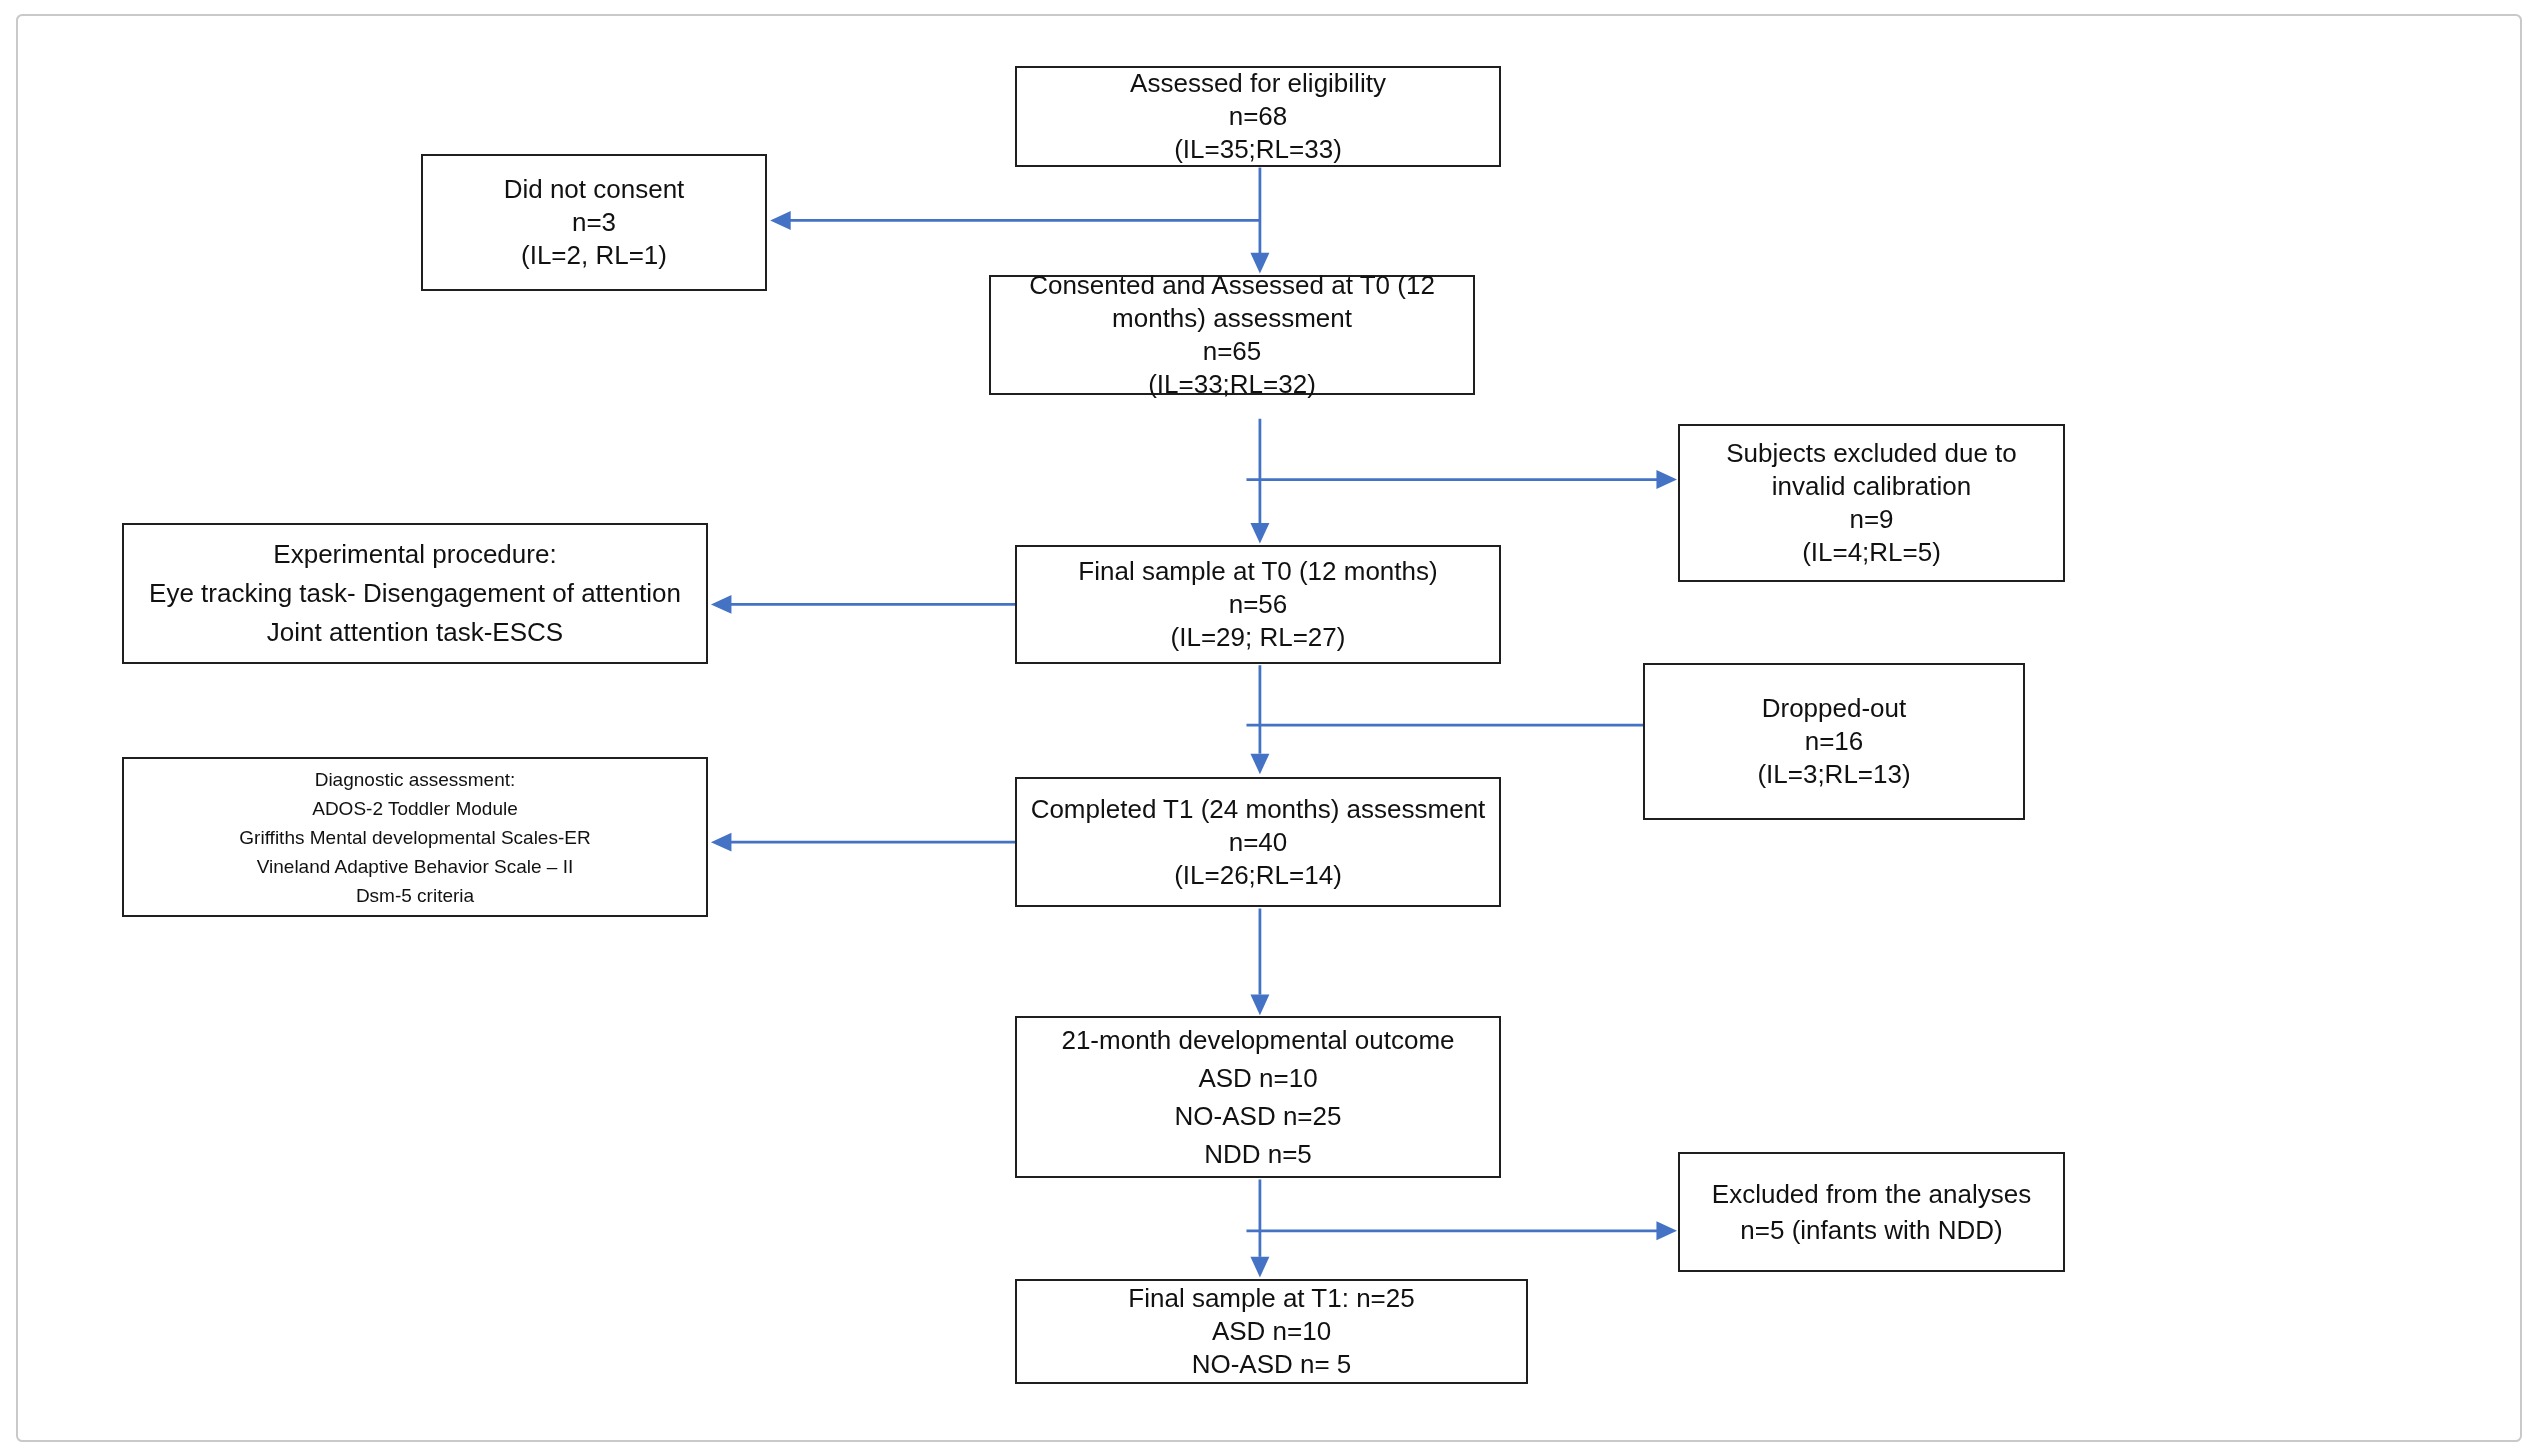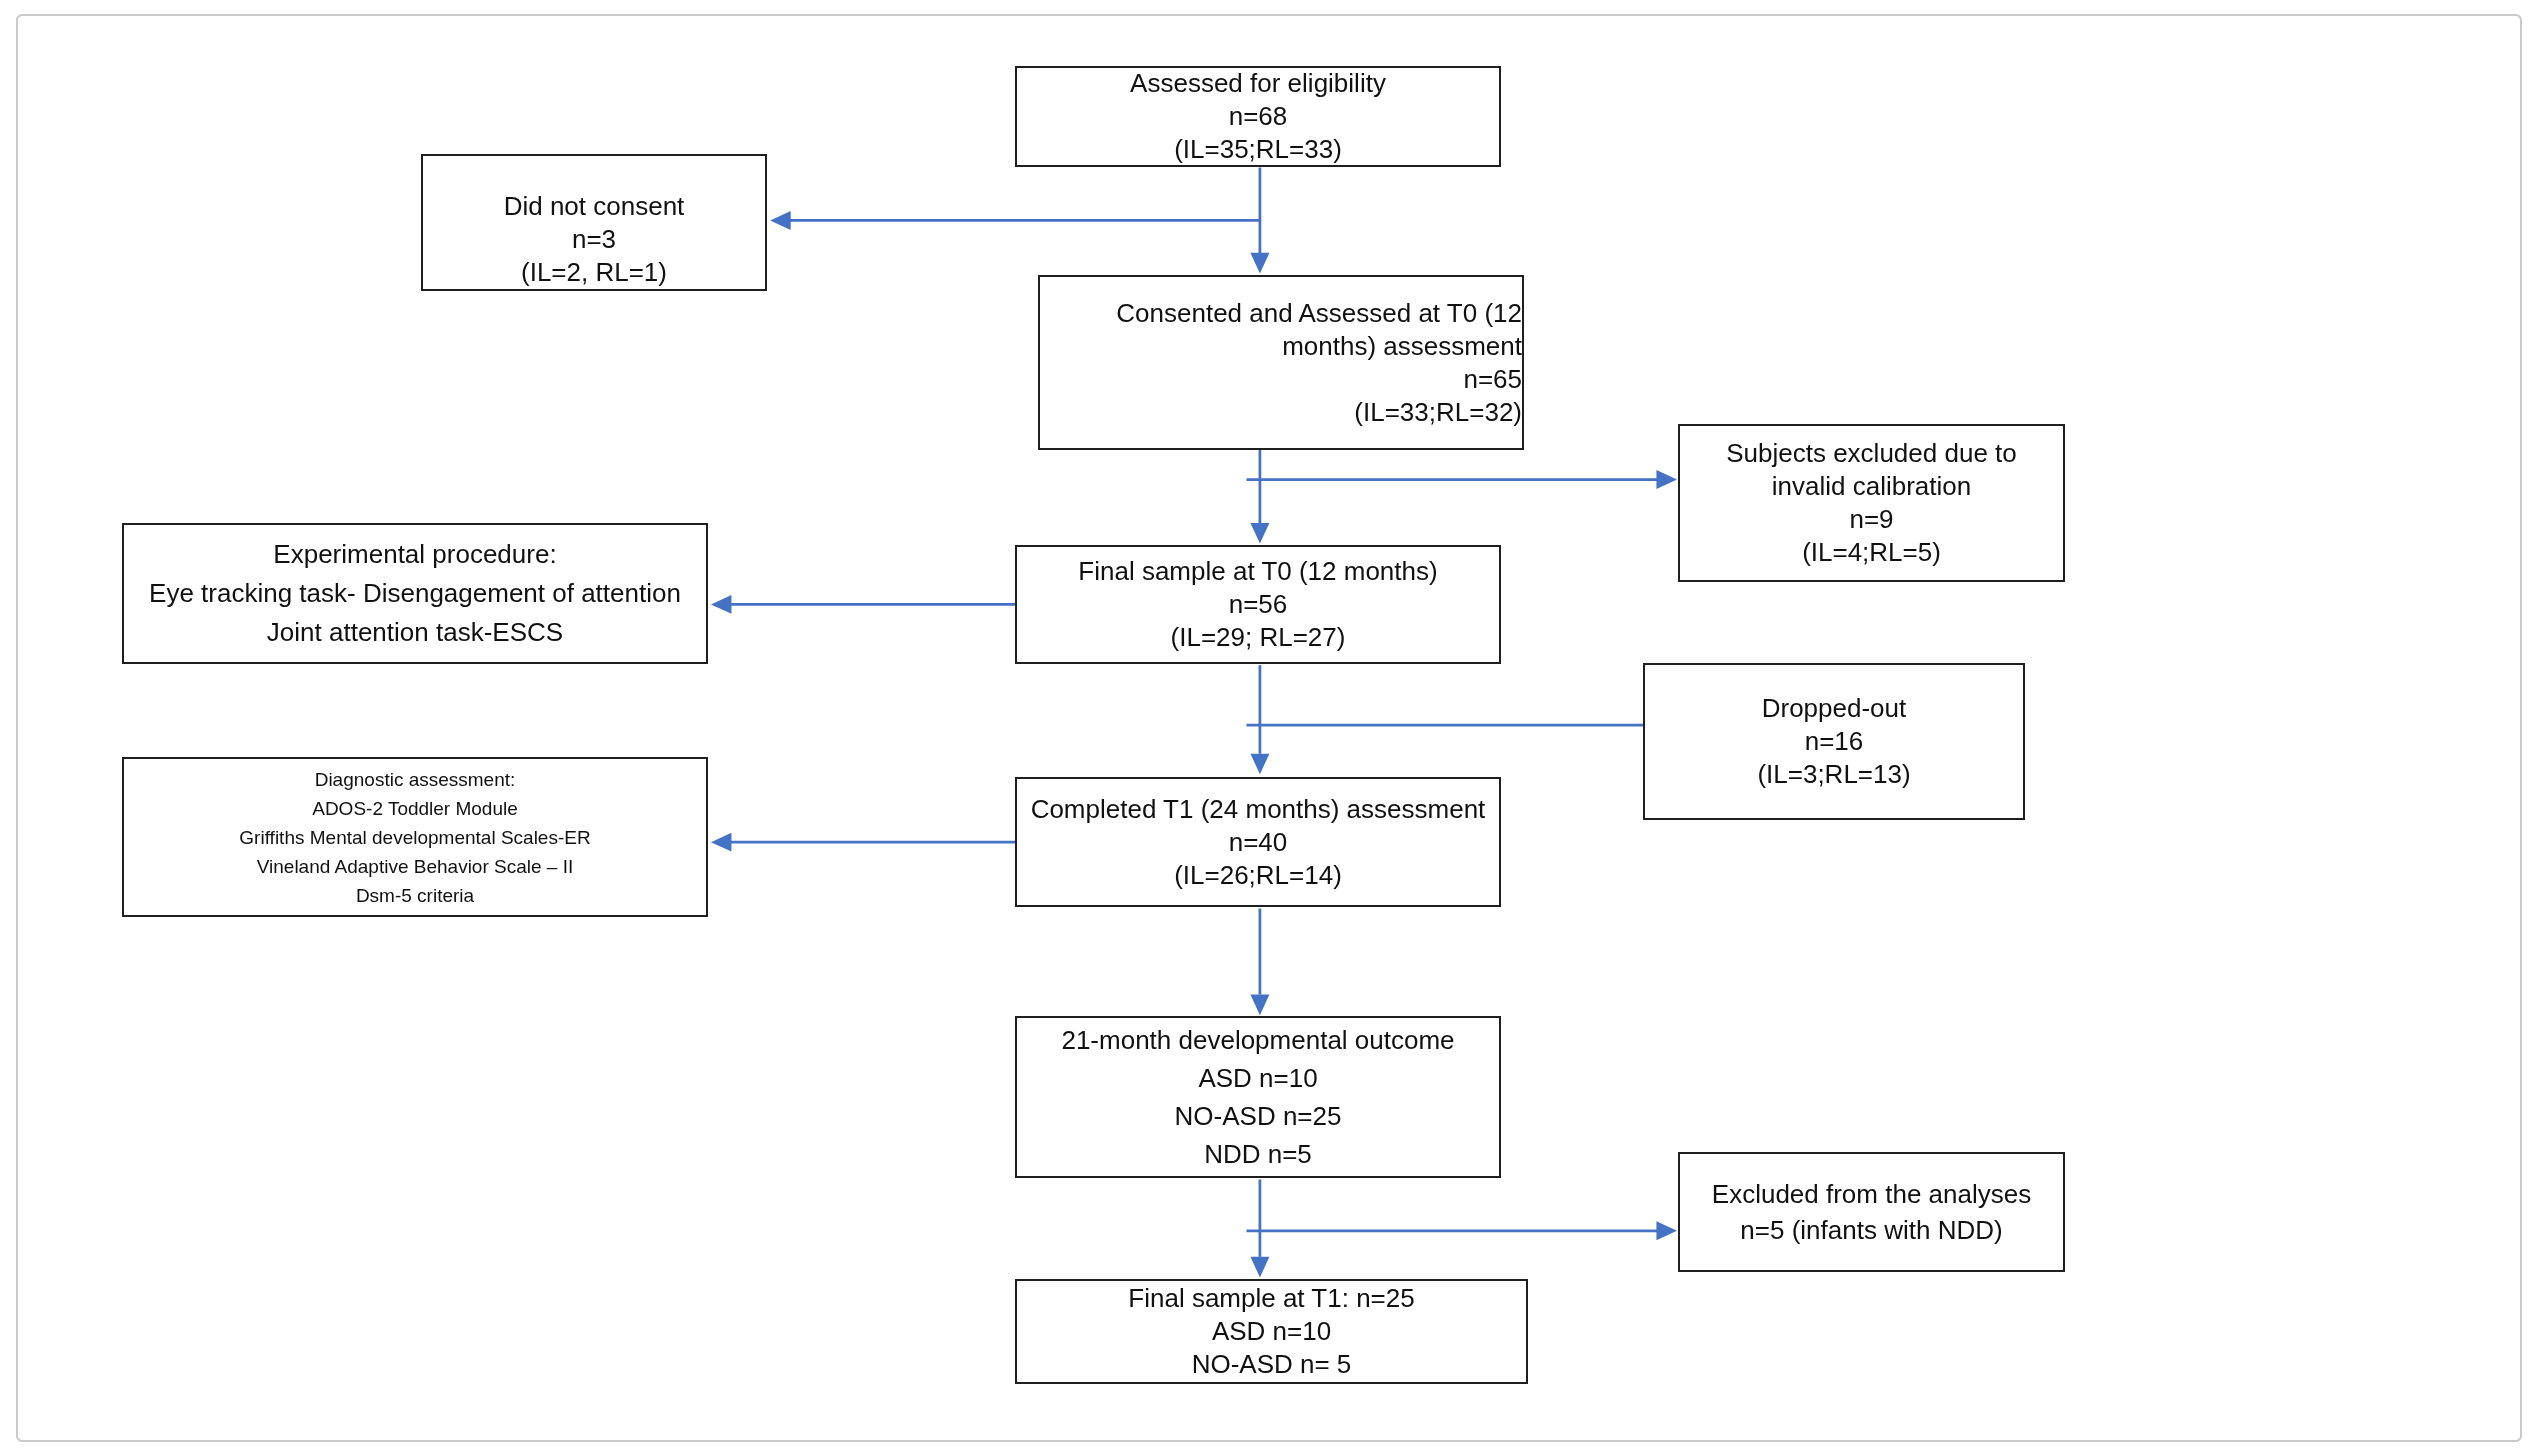--- a/index.html
+++ b/index.html
@@ -40,7 +40,7 @@
   }
   .node span{display:block;}
   .n-assessed   {left:1015px;top:66px;  width:486px;height:101px;}
-  .n-didnot     {left:421px; top:154px; width:346px;height:137px;justify-content:flex-end;}
+  .n-didnot     {left:421px; top:154px; width:346px;height:137px;}
   .n-consented  {left:1038px;top:275px; width:486px;height:175px;align-items:flex-end;}
   .n-calib      {left:1678px;top:424px; width:387px;height:158px;}
   .n-finalt0    {left:1015px;top:545px; width:486px;height:119px;}

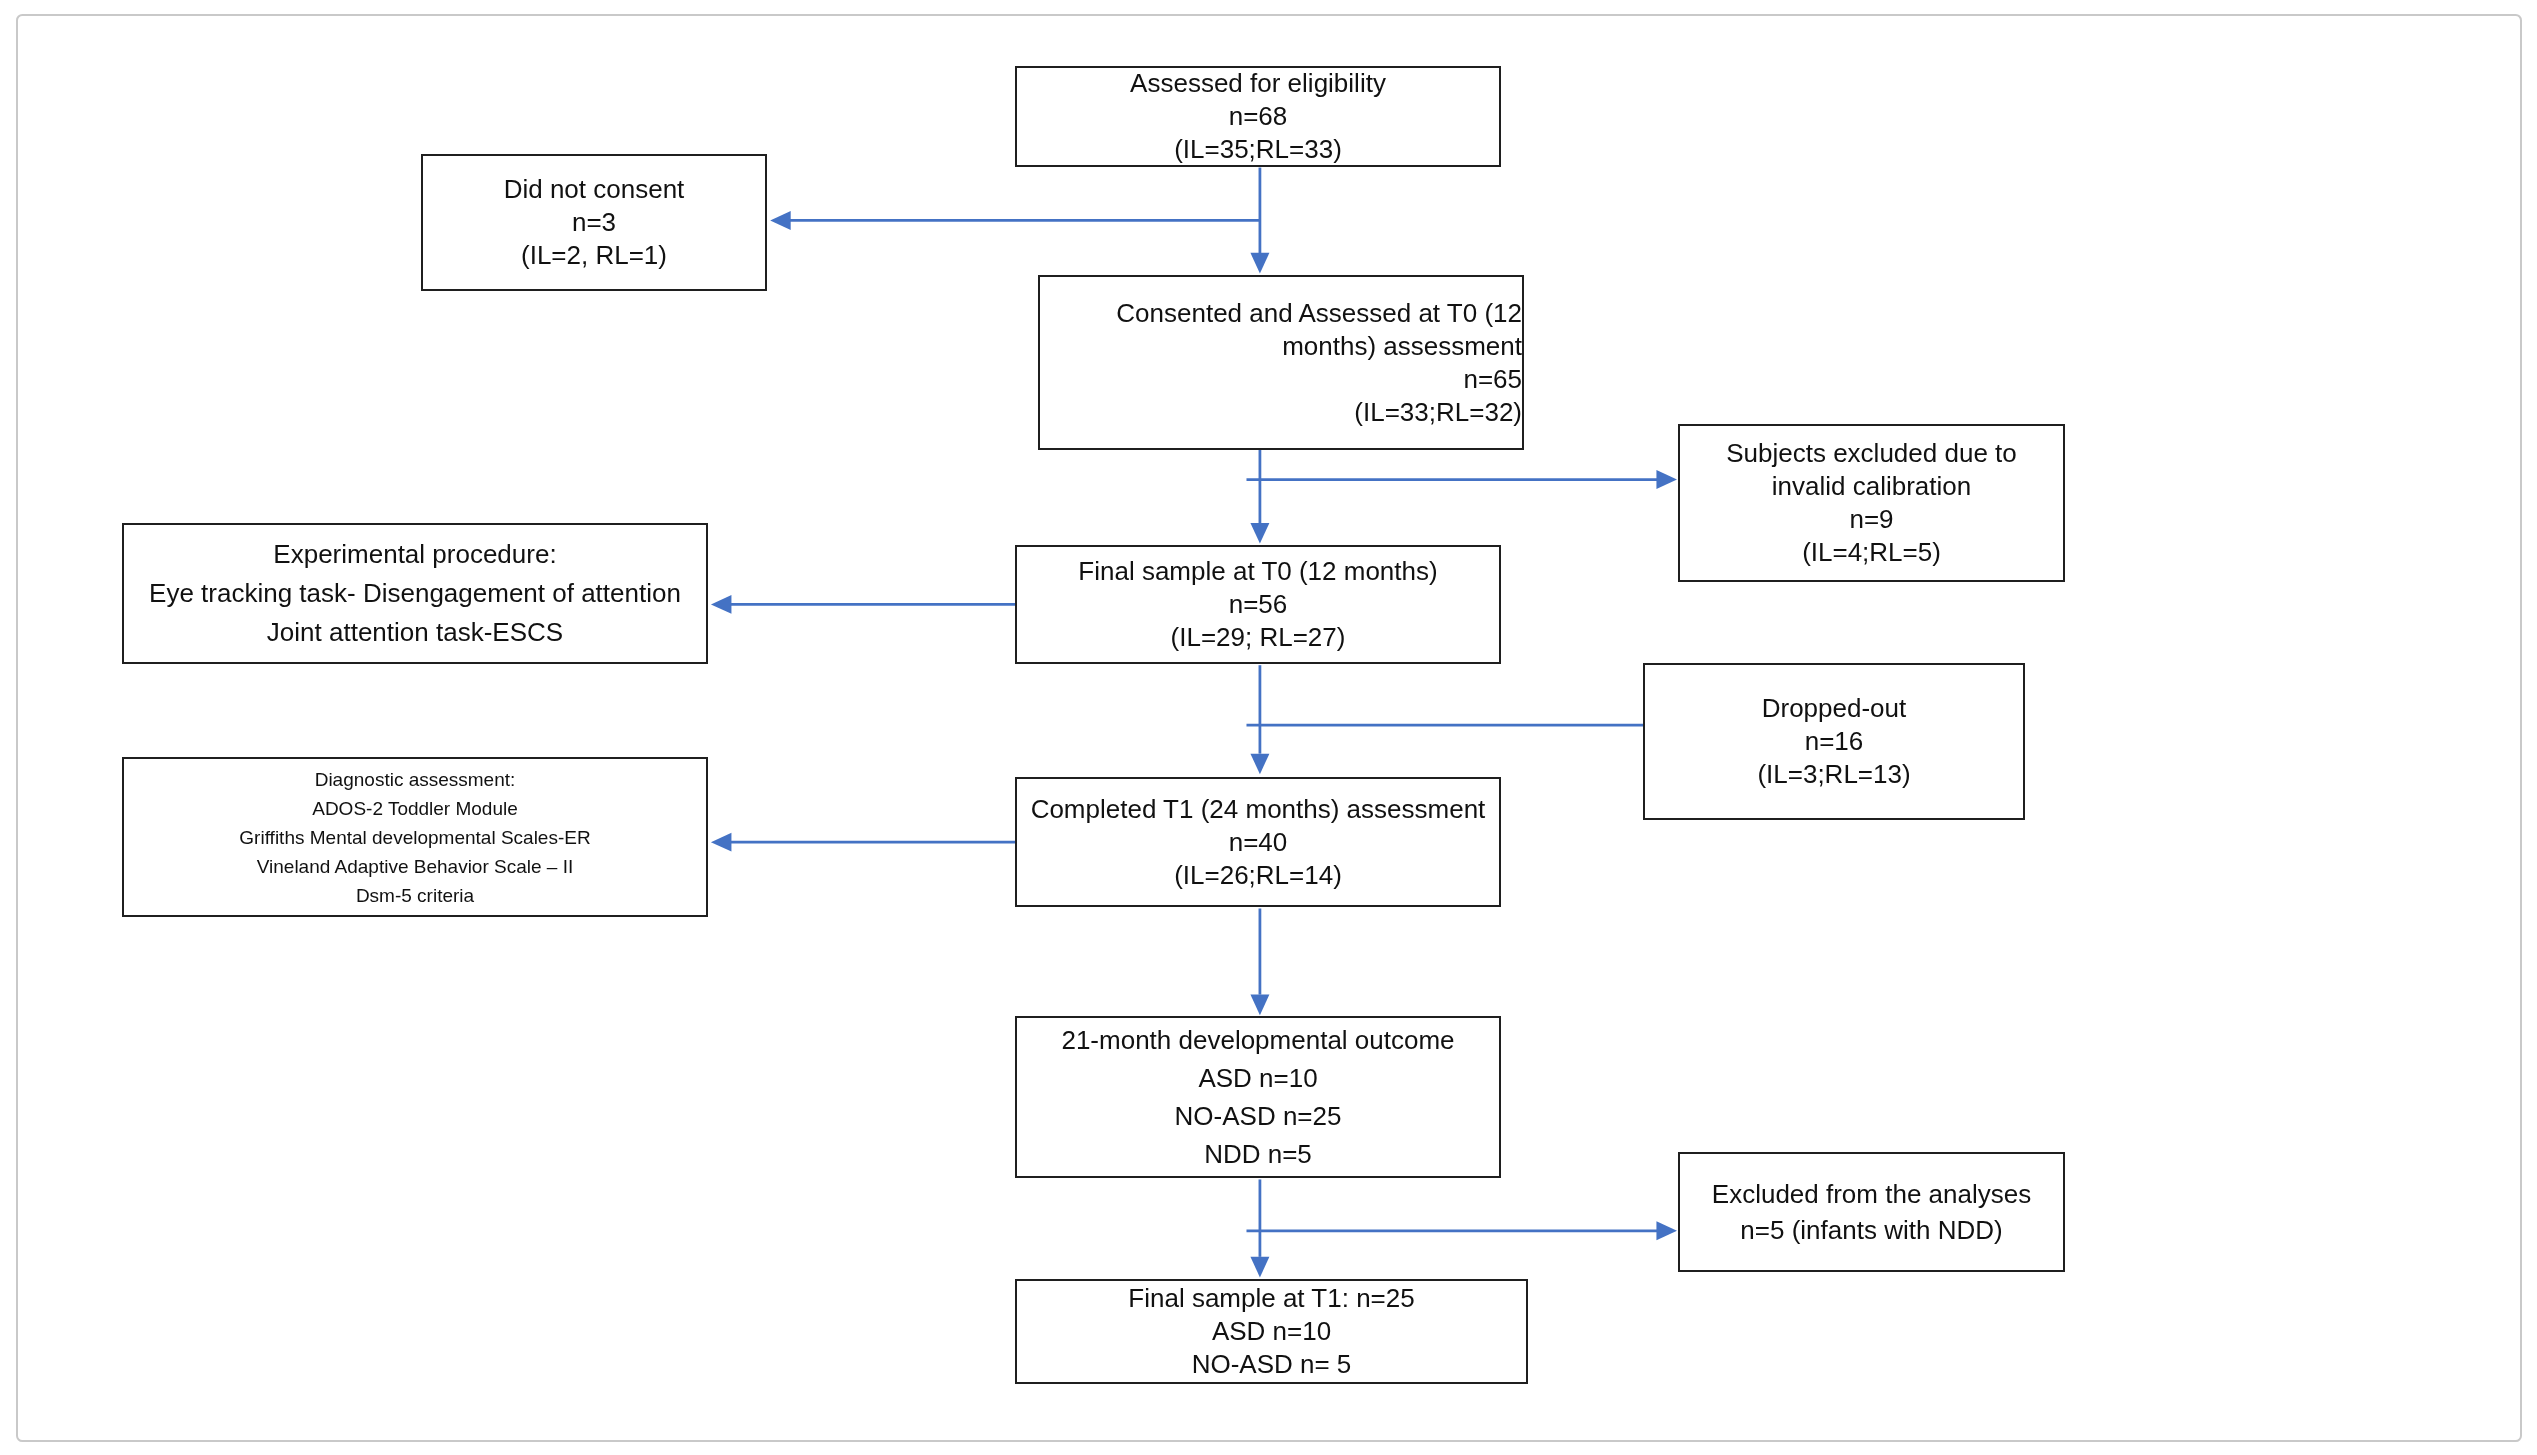--- a/index.html
+++ b/index.html
@@ -41,7 +41,7 @@
   .node span{display:block;}
   .n-assessed   {left:1015px;top:66px;  width:486px;height:101px;}
   .n-didnot     {left:421px; top:154px; width:346px;height:137px;}
-  .n-consented  {left:1038px;top:275px; width:486px;height:175px;align-items:flex-end;}
+  .n-consented  {left:989px;top:275px; width:486px;height:120px;}
   .n-calib      {left:1678px;top:424px; width:387px;height:158px;}
   .n-finalt0    {left:1015px;top:545px; width:486px;height:119px;}
   .n-exp        {left:122px; top:523px; width:586px;height:141px;gap:6px;}

